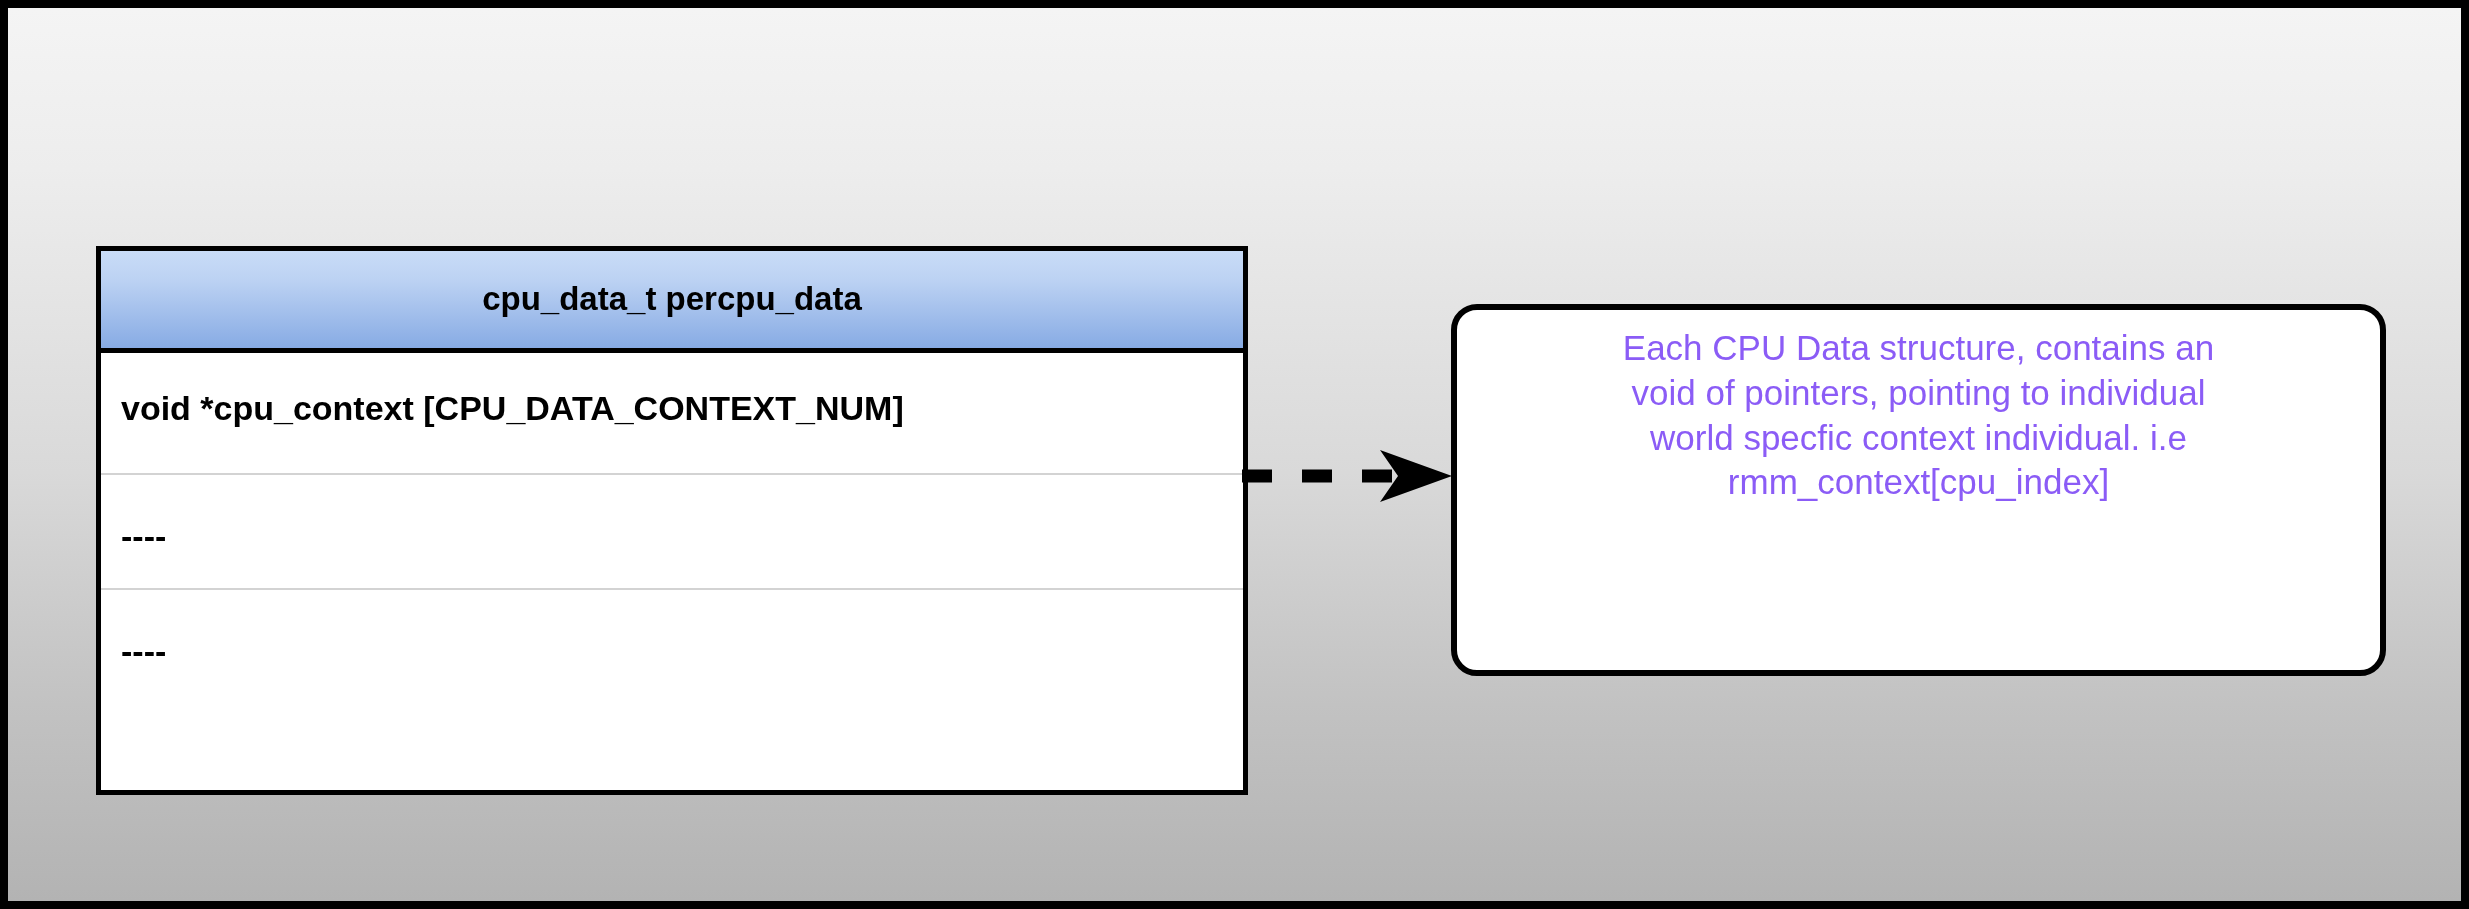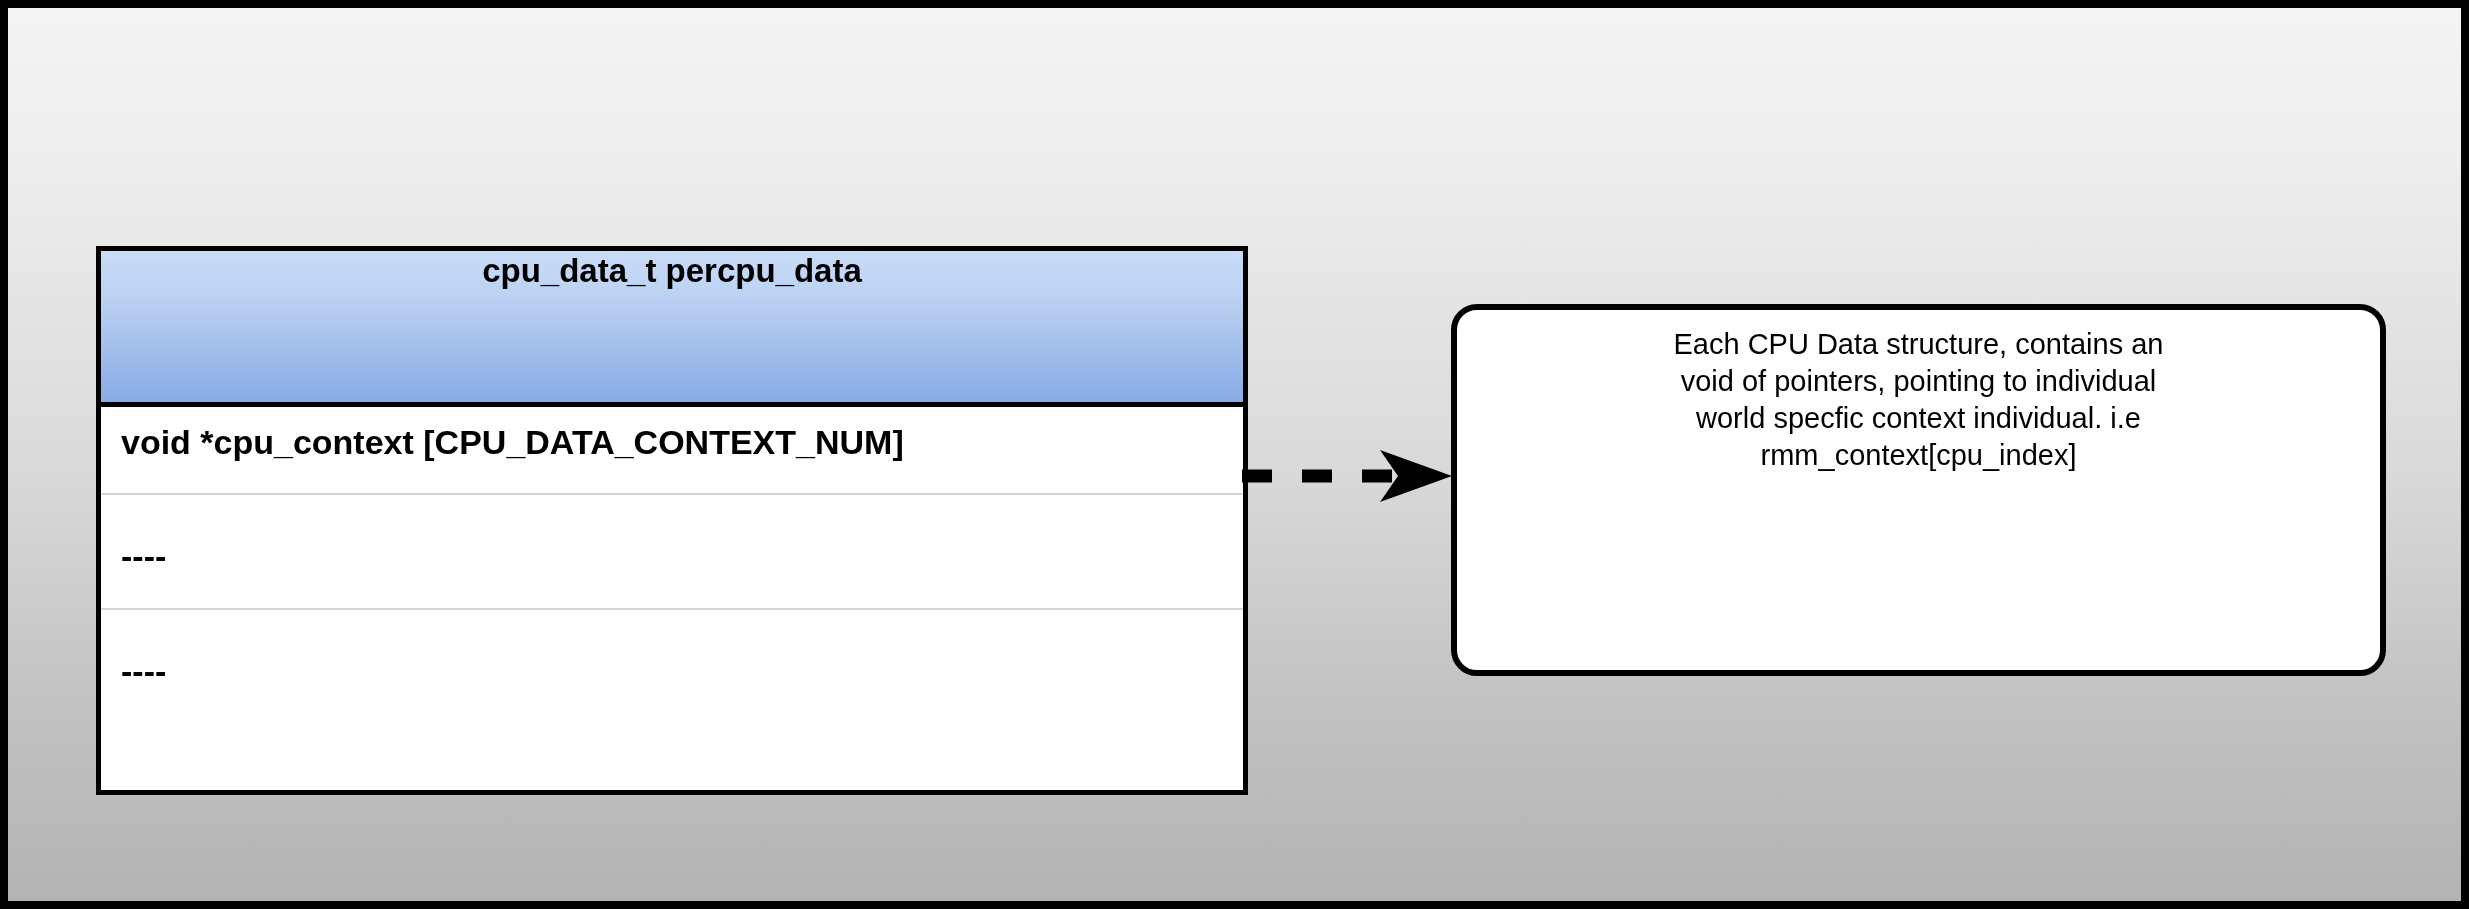--- a/index.html
+++ b/index.html
@@ -49,13 +49,13 @@
 
   #struct-header {
     box-sizing: border-box;
-    height: 156px;
+    height: 102px;
     border-bottom: 5px solid #000000;
     background: linear-gradient(to bottom, #c9dcf7 0%, #bcd2f3 30%, #a4c0ec 62%, #87abe4 100%);
     display: flex;
     flex-direction: column;
     align-items: center;
-    justify-content: flex-start;
+    justify-content: center;
     text-align: center;
     font-size: 33px;
     font-weight: bold;

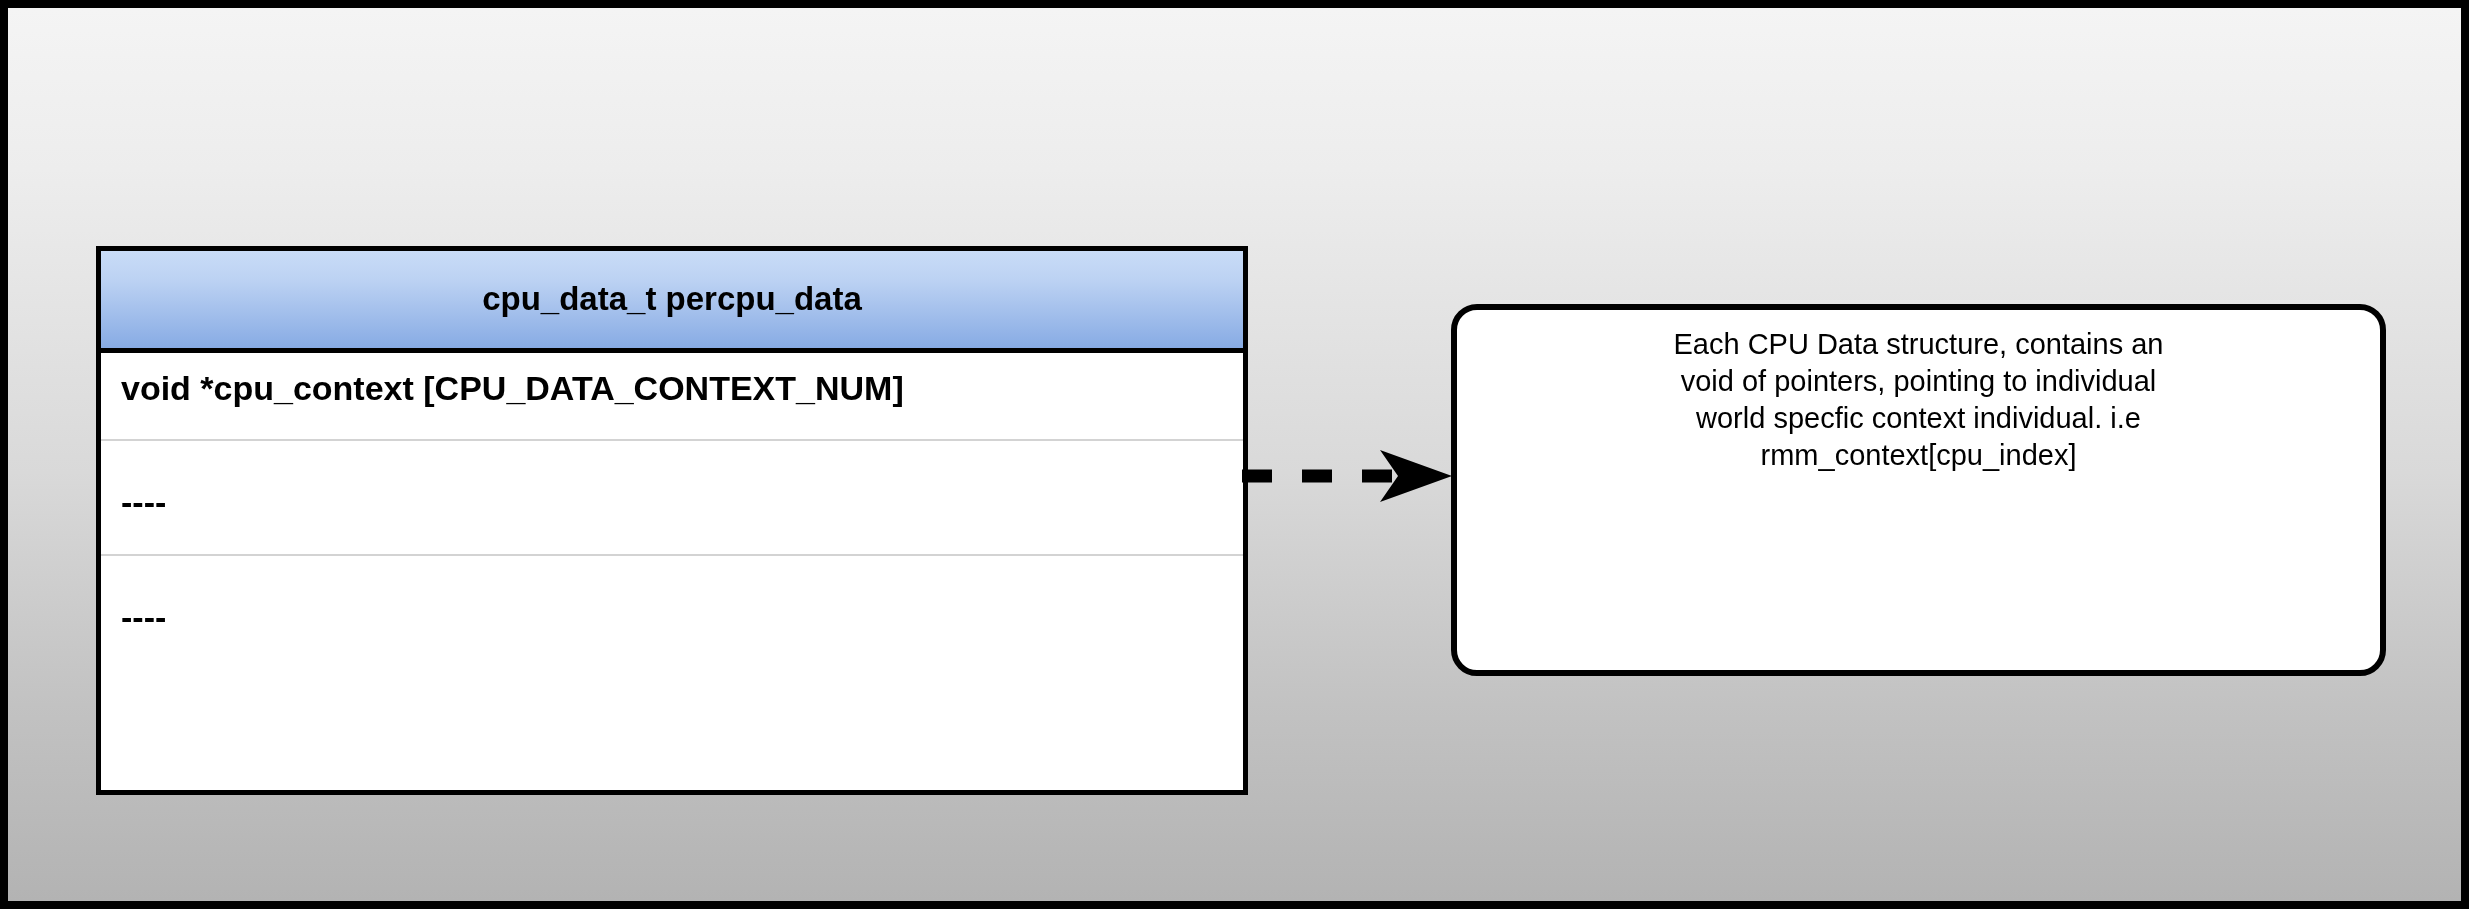--- a/index.html
+++ b/index.html
@@ -114,9 +114,9 @@
     padding-top: 16px;
   }
   .note-line {
-    font-size: 29px;
+    font-size: 35px;
     font-weight: normal;
-    color: #000000;
+    color: #8b5cf6;
     line-height: 1.28;
     text-align: right;
     white-space: nowrap;

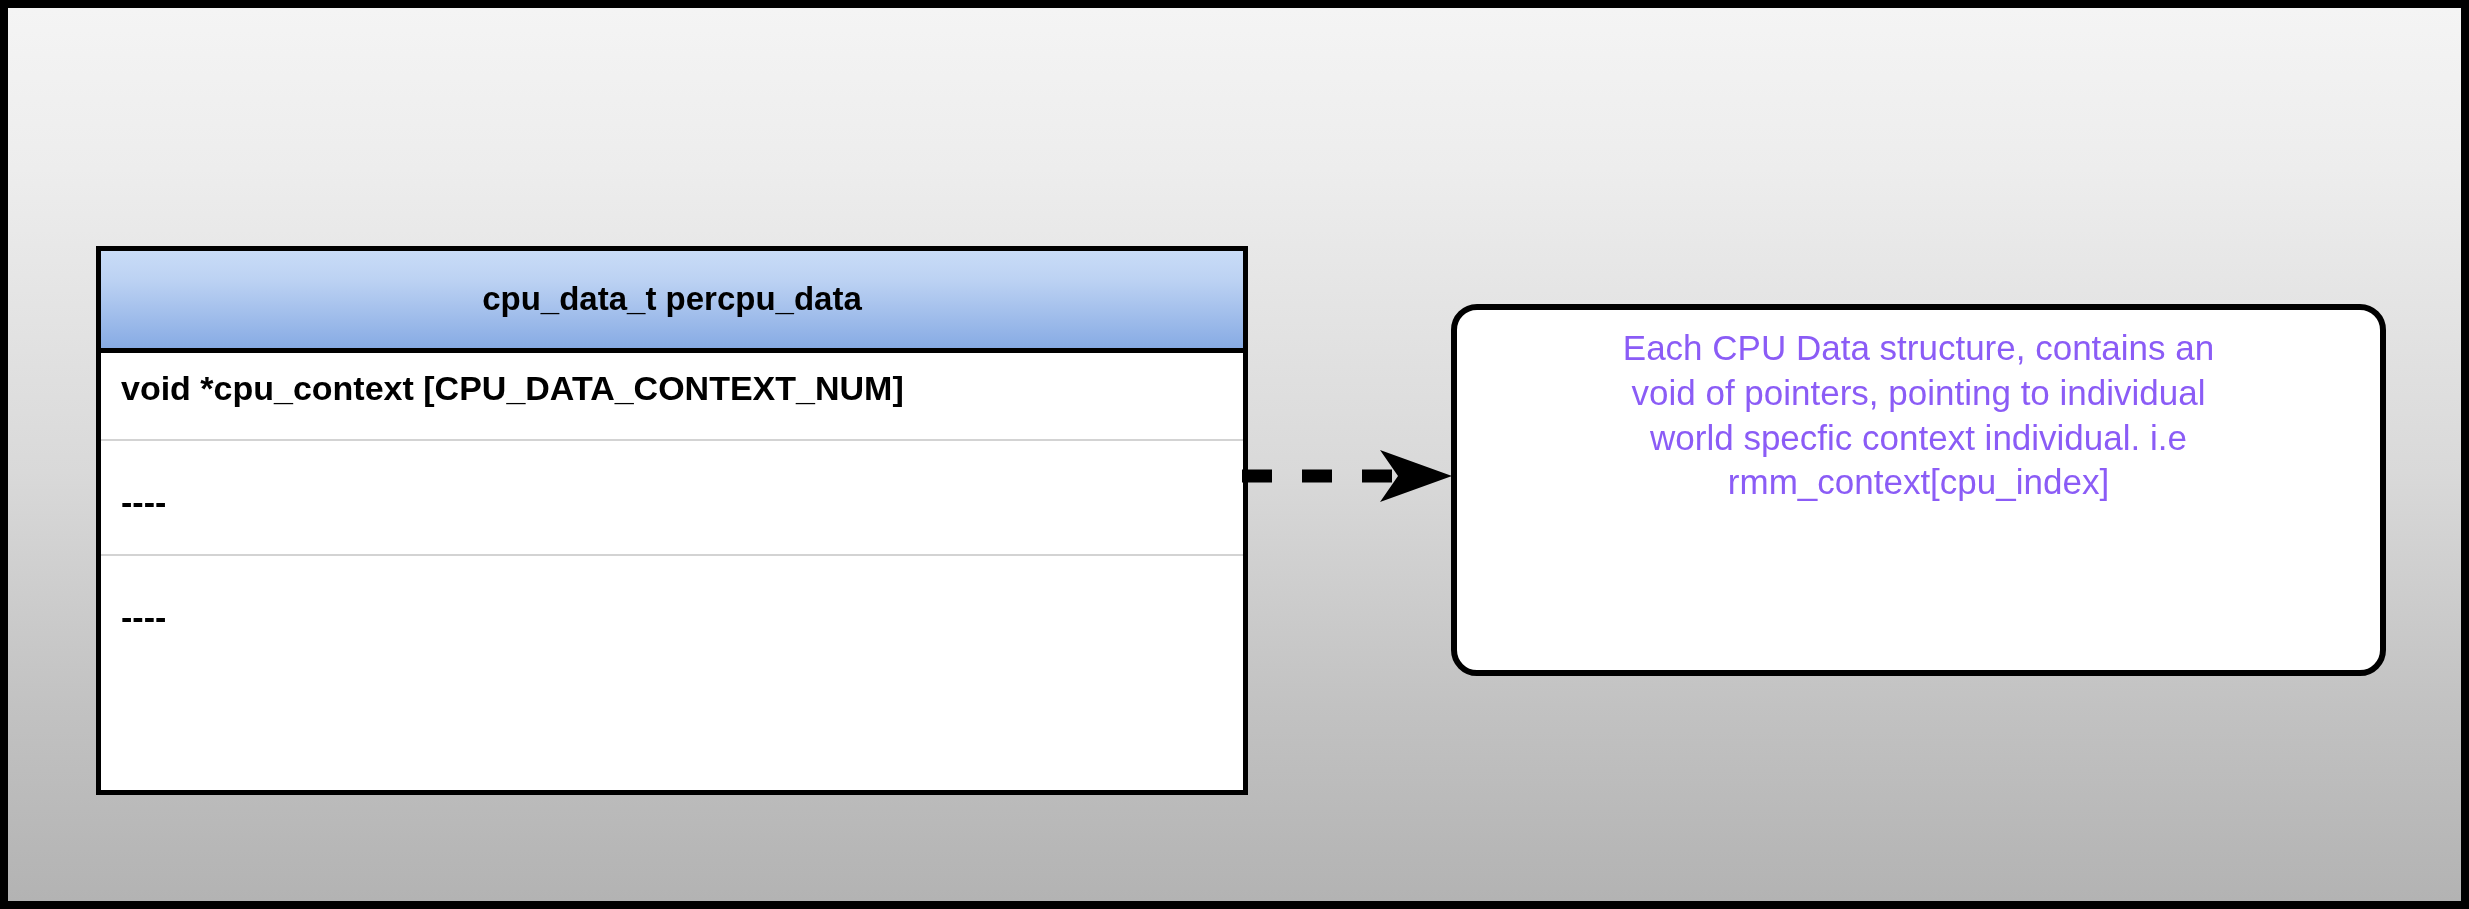--- a/index.html
+++ b/index.html
@@ -73,8 +73,8 @@
     white-space: nowrap;
   }
   #struct-row-0 {
-    height: 88px;
-    padding-top: 16px;
+    height: 122px;
+    padding-top: 36px;
     border-bottom: 2px solid #d3d3d3;
   }
   #struct-row-1 {

